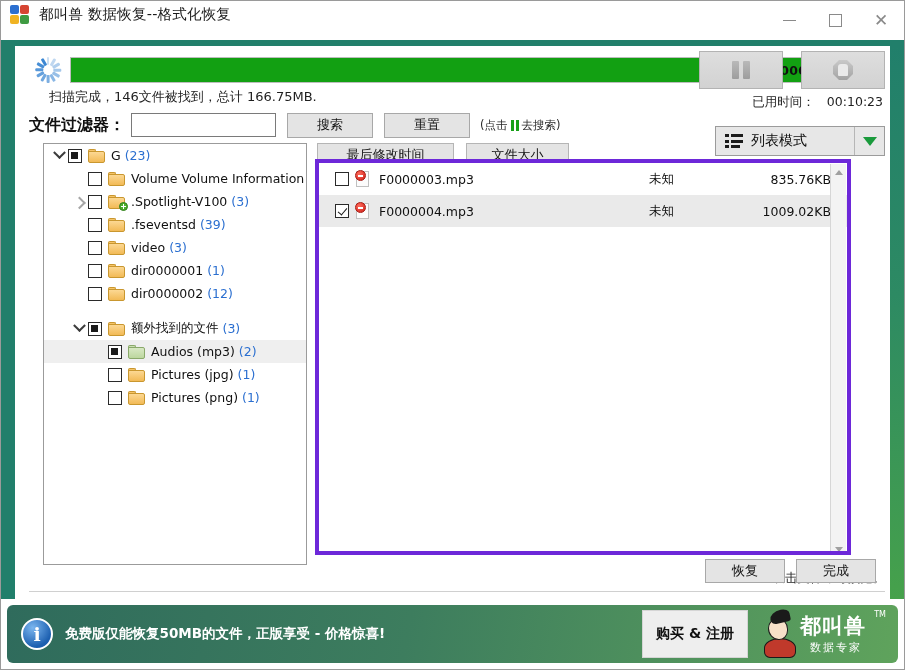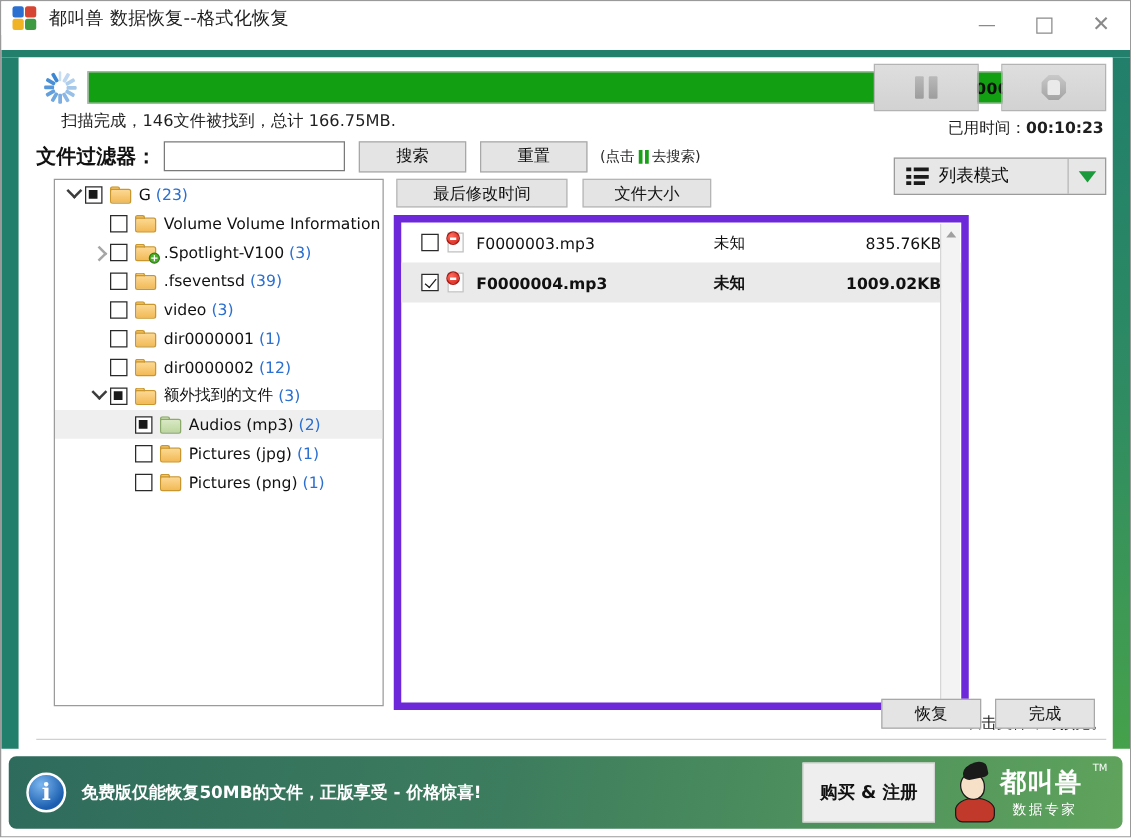--- a/index.html
+++ b/index.html
@@ -119,7 +119,7 @@
     position: absolute; right: 7px; top: 48px;
     font-size: 12.5px; color: #1f1f1f; white-space: nowrap;
   }
-  .elapsed b { font-weight: bold; }
+  .elapsed b { font-weight: normal; margin-left: 12px; }
 
   
   .filter-row { position: absolute; left: 14px; top: 66px; height: 26px; display: flex; align-items: center; }

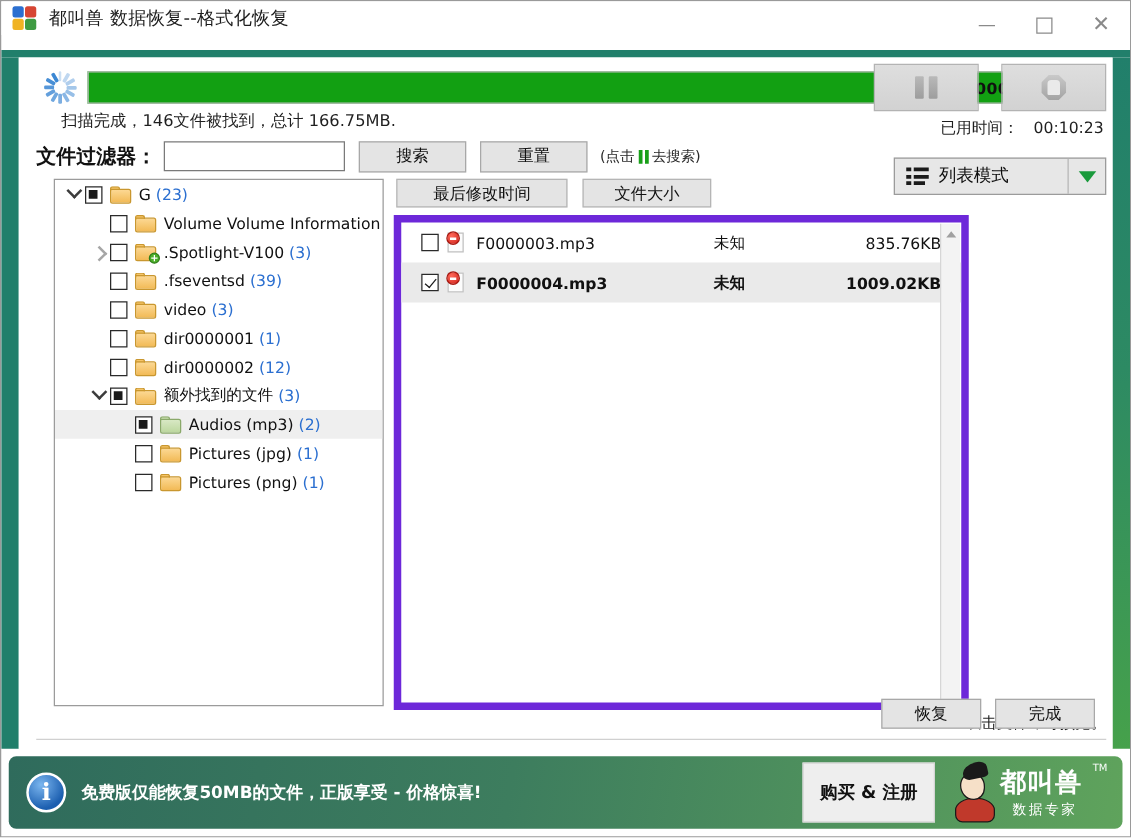--- a/index.html
+++ b/index.html
@@ -223,8 +223,8 @@
   .h-time { width: 137px; margin-left: 2px; }
   .h-size { width: 103px; margin-left: 12px; }
   .lbody {
-    position: absolute; left: 0; top: 29px; width: 460px; height: 396px;
-    border: 6px solid #6d28d9; background: #fff; overflow: hidden;
+    position: absolute; left: 0; top: 16px; width: 536px; height: 396px;
+    border: 4px solid #6d28d9; background: #fff; overflow: hidden;
   }
   .frow { height: 32px; display: flex; align-items: center; }
   .frow.sel { background: #eaeaea; font-weight: bold; }

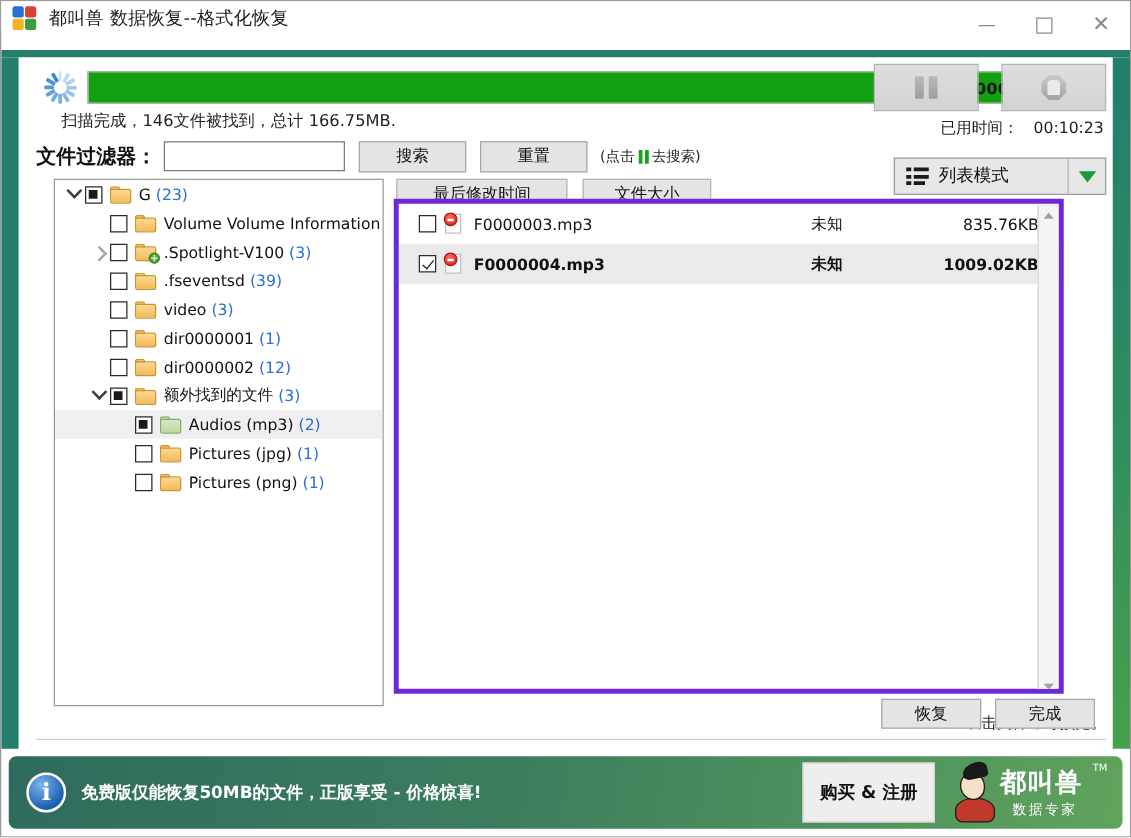--- a/index.html
+++ b/index.html
@@ -227,7 +227,7 @@
     border: 4px solid #6d28d9; background: #fff; overflow: hidden;
   }
   .frow { height: 32px; display: flex; align-items: center; }
-  .frow.sel { background: #eaeaea; font-weight: bold; }
+  .frow.sel { background: #eaeaea; }
   .frow .fcb { margin-left: 16px; }
   .fileicon { width: 16px; height: 18px; position: relative; flex: none; margin-right: 8px; }
   .fileicon .pg {

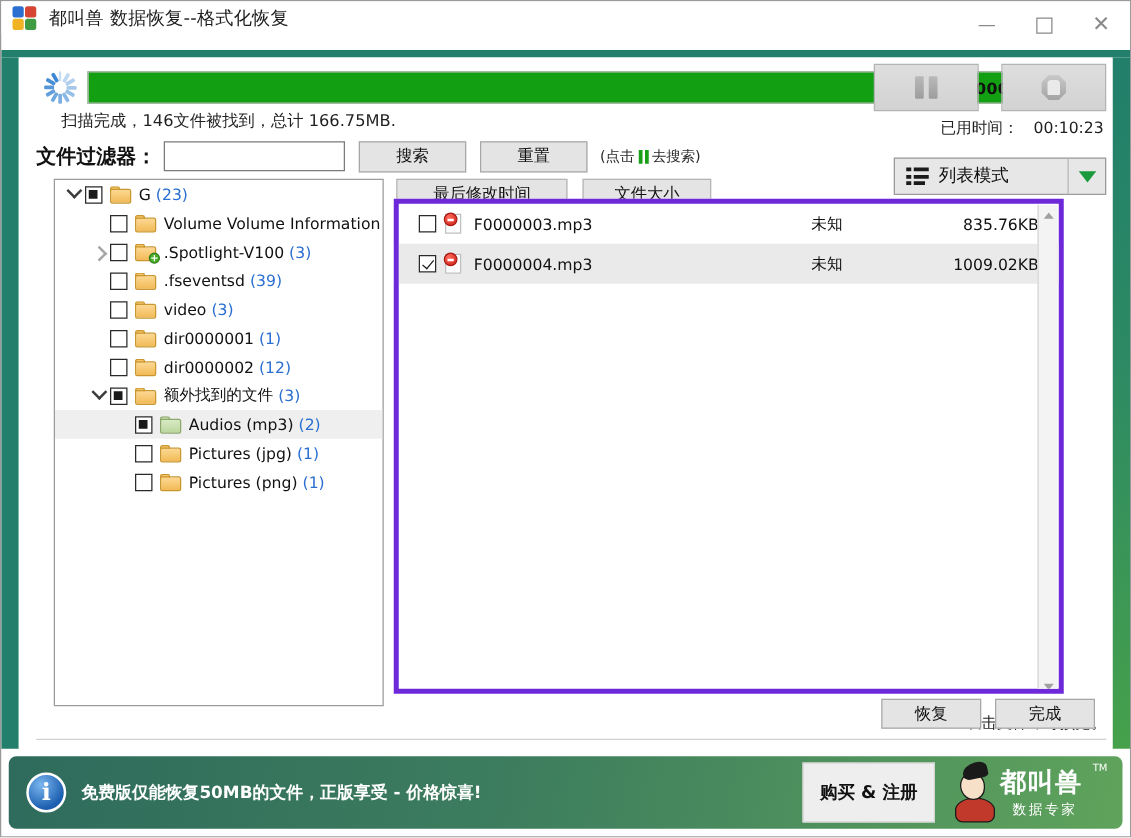--- a/index.html
+++ b/index.html
@@ -486,7 +486,7 @@
           <span class="tlabel">dir0000002</span>
           <span class="tcount">(12)</span>
         </div>
-        <div class="tnode" style="padding-left: 26px;">
+        <div class="tnode" style="padding-left: 26px; margin-top: 12px;">
           <span class="chev down"></span>
           <span class="cbox partial"></span>
           <span class="folder">

